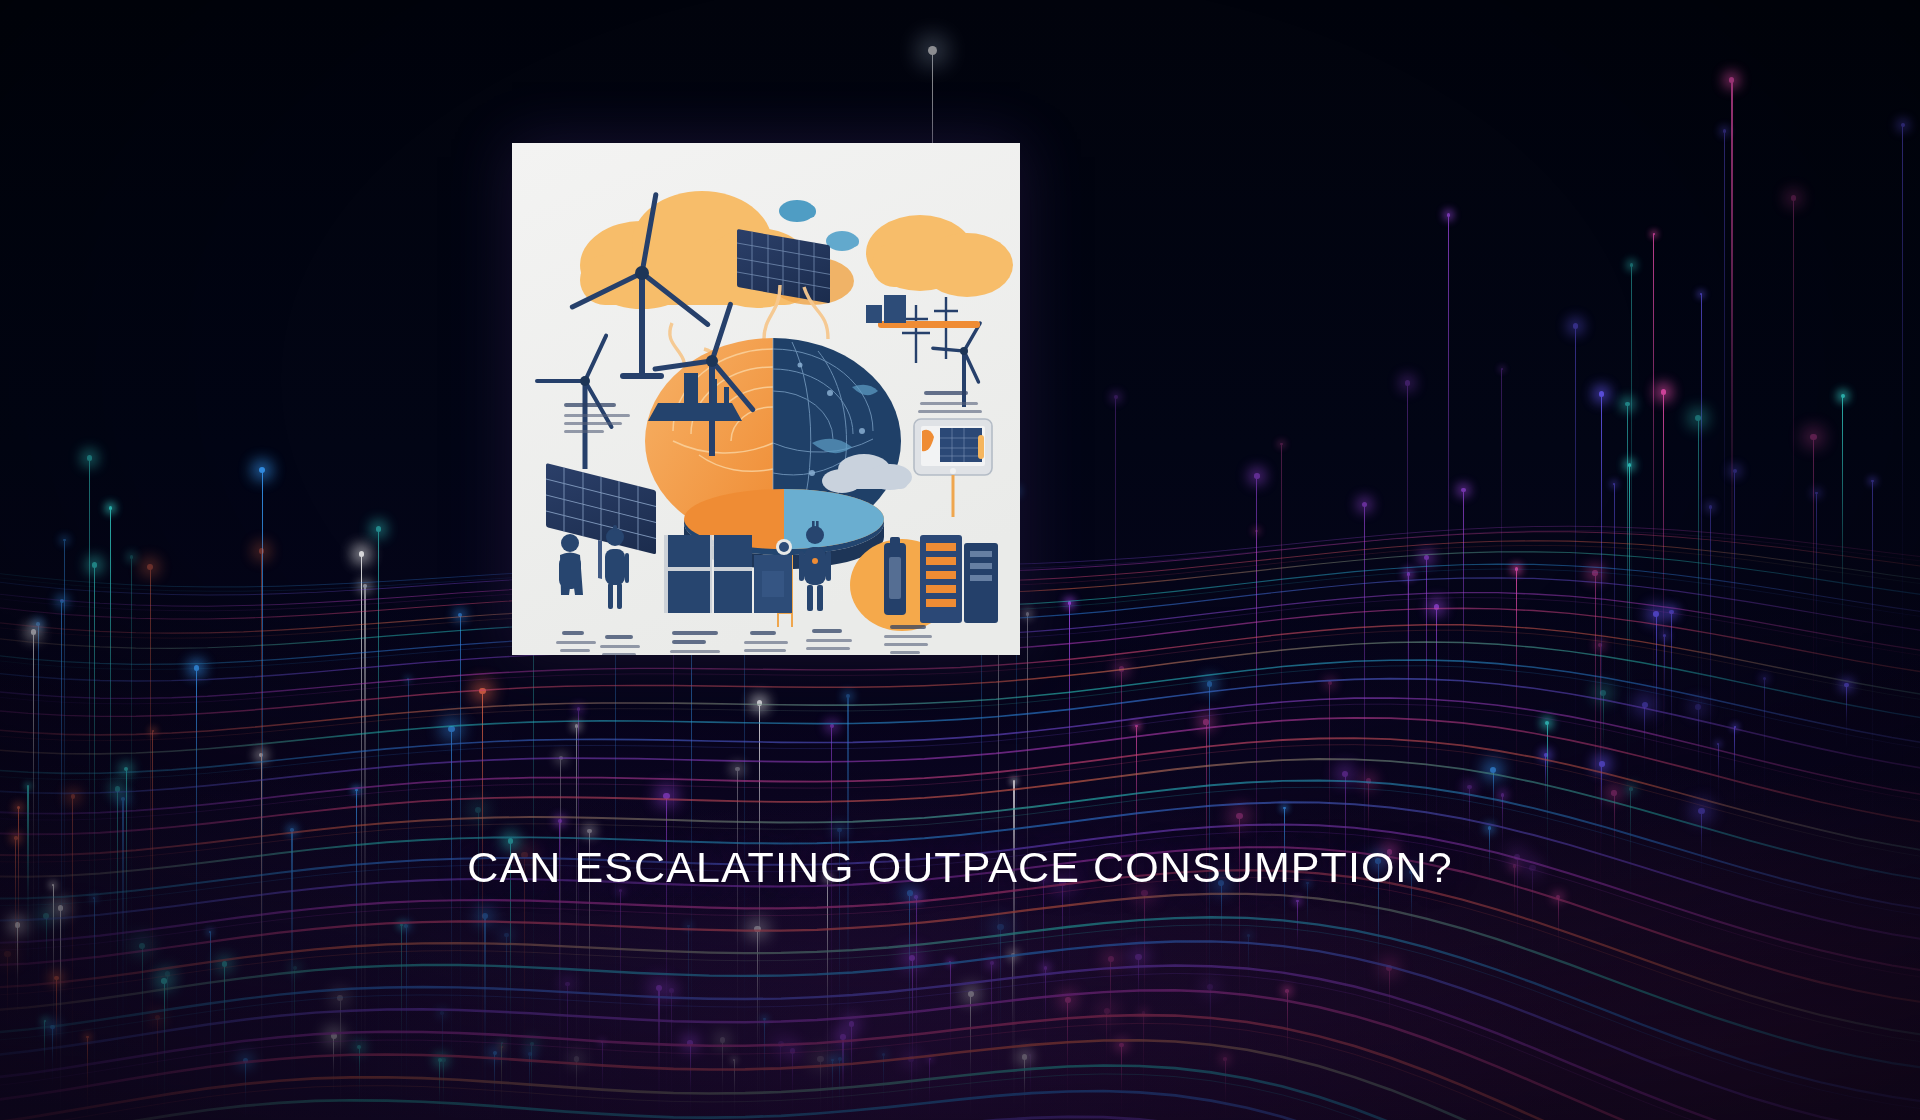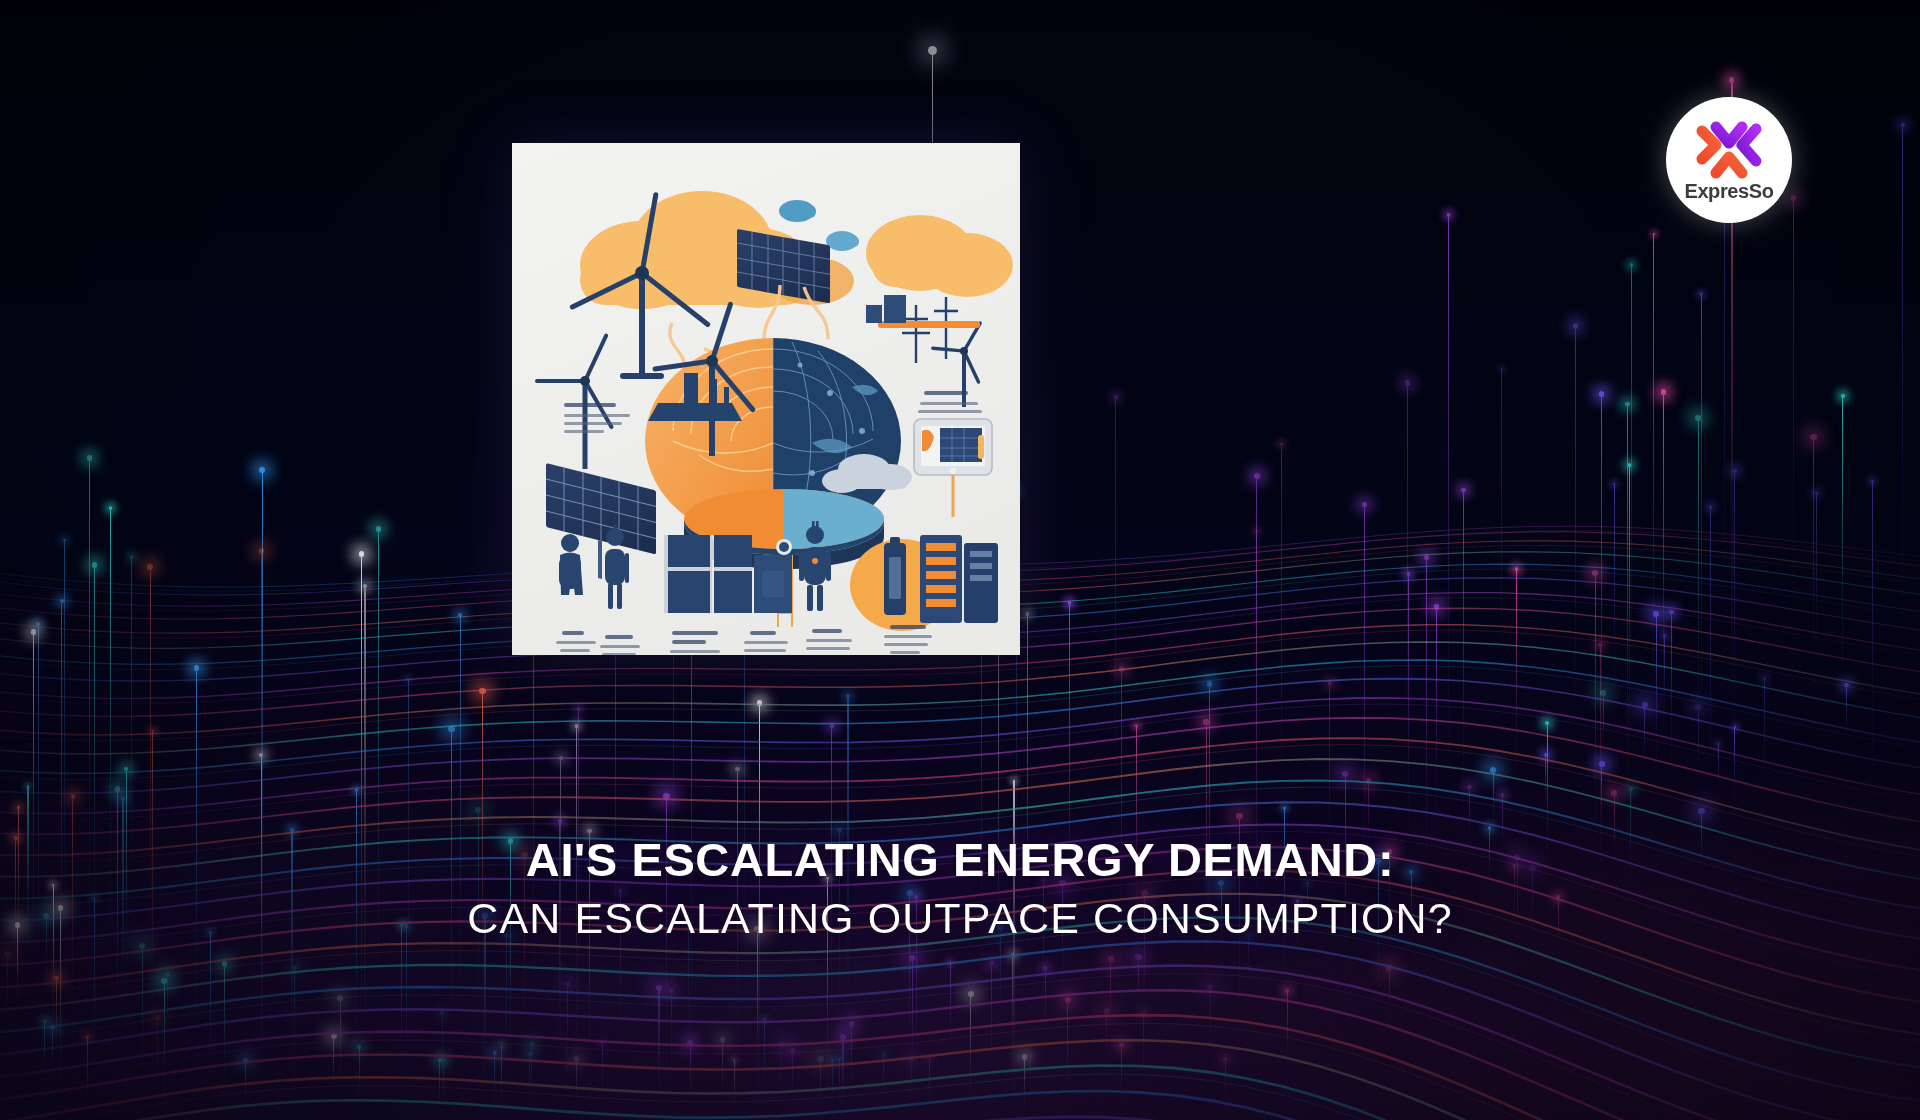--- a/index.html
+++ b/index.html
@@ -1150,25 +1150,6 @@
     </svg>
   </div>
 
-  <div id="logo">
-    <svg class="mark" viewBox="0 0 70 58">
-      <defs>
-        <linearGradient id="lr" x1="0" y1="1" x2="1" y2="0">
-          <stop offset="0" stop-color="#f0492b"></stop>
-            <stop offset="1" stop-color="#f4643a"></stop>
-        </linearGradient>
-        <linearGradient id="lp" x1="0" y1="1" x2="1" y2="0">
-          <stop offset="0" stop-color="#7a18d0"></stop>
-            <stop offset="1" stop-color="#b12cf5"></stop>
-        </linearGradient>
-      </defs>
-      <path d="M8 10 L22 24 L8 38" stroke="url(#lr)" stroke-width="11" fill="none" stroke-linecap="round" stroke-linejoin="round"></path>
-      <path d="M22 52 L35 36 L48 52" stroke="url(#lr)" stroke-width="11" fill="none" stroke-linecap="round" stroke-linejoin="round"></path>
-      <path d="M22 6 L35 22 L48 6" stroke="url(#lp)" stroke-width="11" fill="none" stroke-linecap="round" stroke-linejoin="round"></path>
-      <path d="M62 8 L48 24 L62 40" stroke="url(#lp)" stroke-width="11" fill="none" stroke-linecap="round" stroke-linejoin="round"></path>
-    </svg>
-    <div class="wordmark">ExpresSo</div>
-  </div>
 
   <div id="headline">
     <div class="l1">AI'S ESCALATING ENERGY DEMAND:</div>

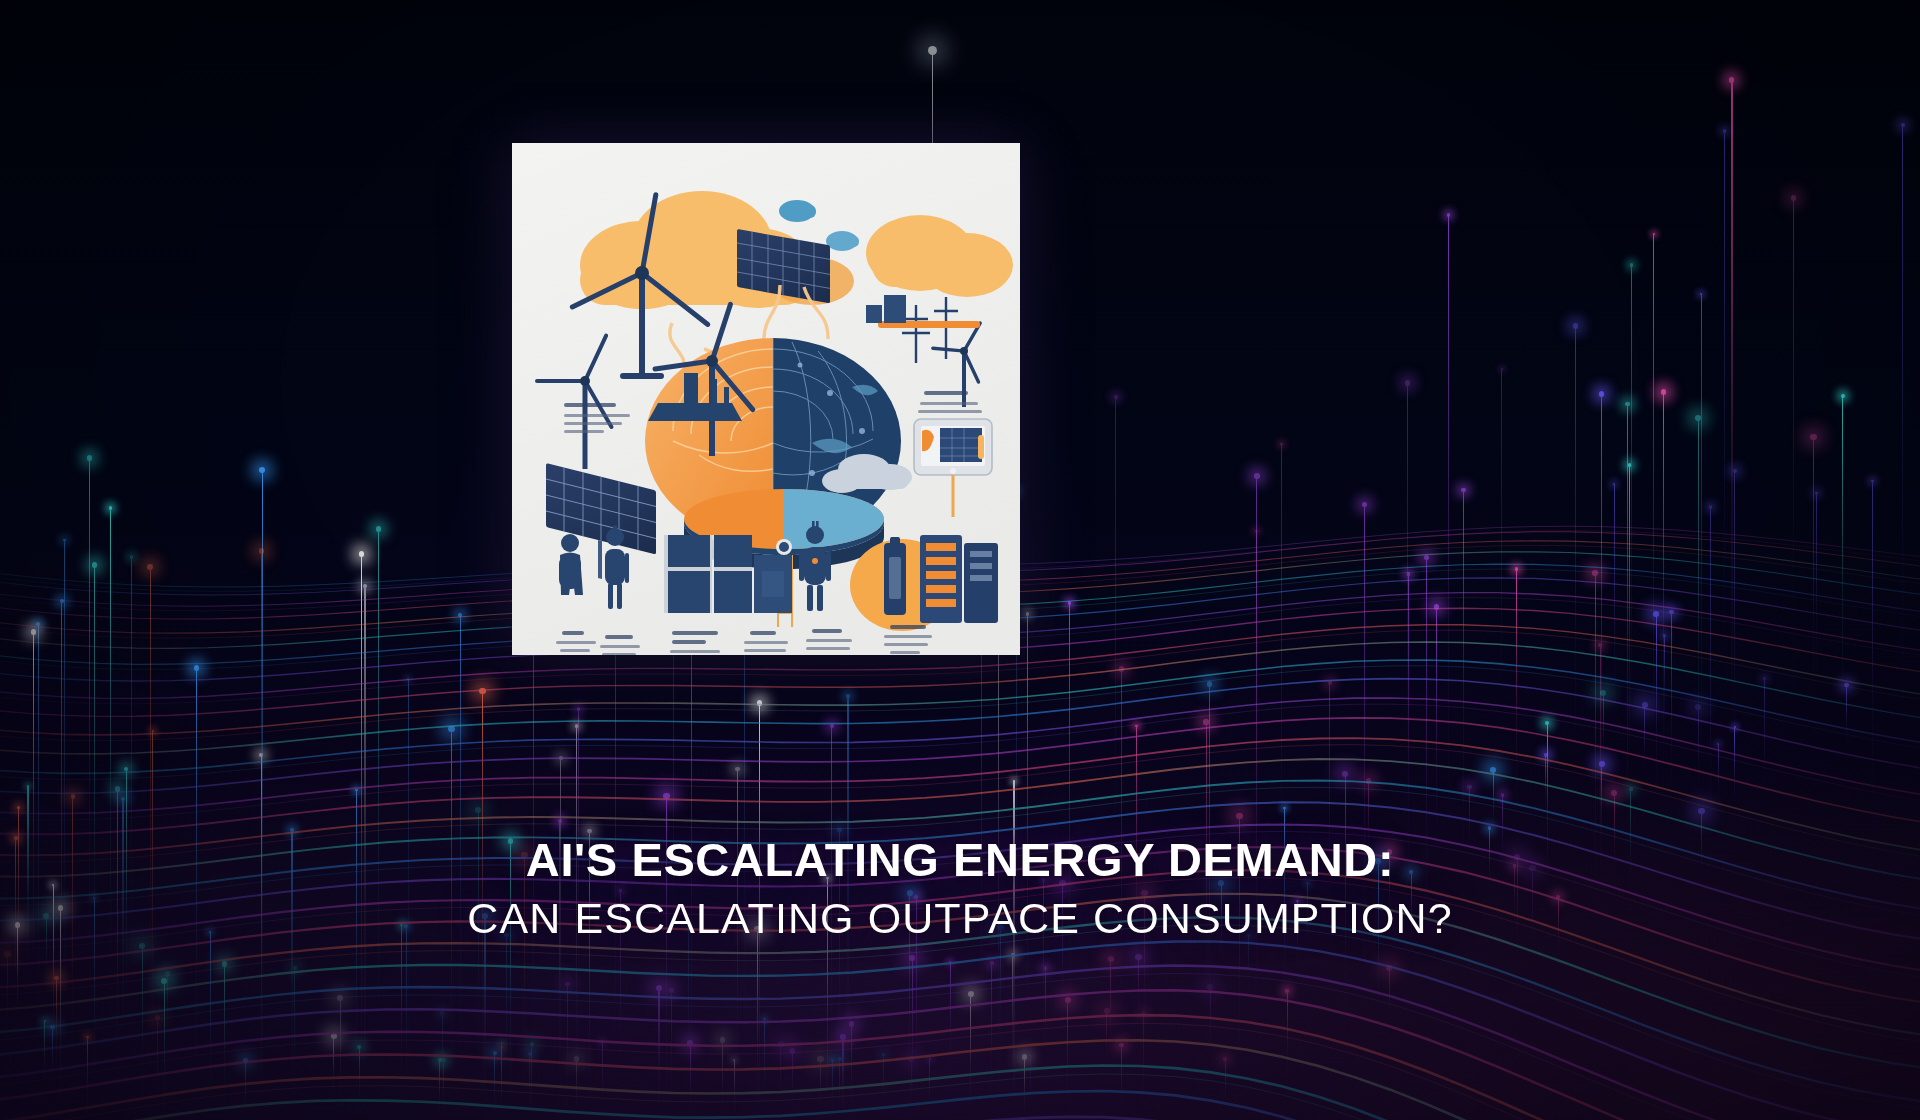--- a/index.html
+++ b/index.html
@@ -1152,7 +1152,6 @@
 
 
   <div id="headline">
-    <div class="l1">AI'S ESCALATING ENERGY DEMAND:</div>
     <div class="l2">CAN ESCALATING OUTPACE CONSUMPTION?</div>
   </div>
 

